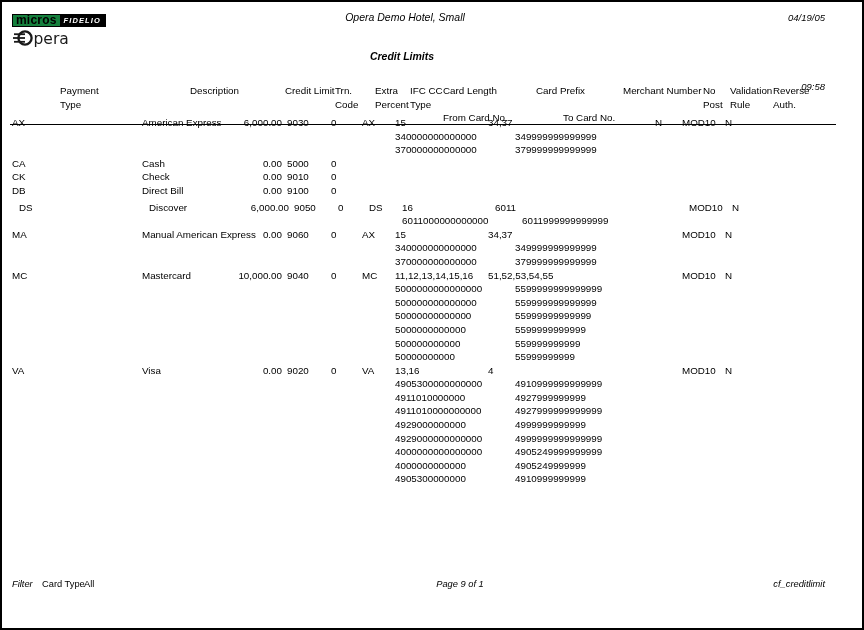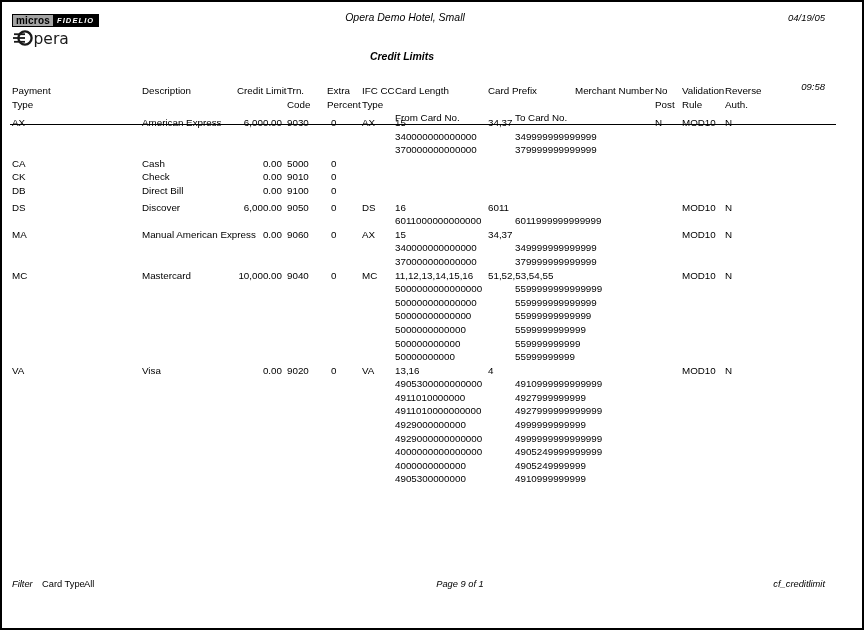--- a/index.html
+++ b/index.html
@@ -10,7 +10,7 @@
   }
   
   .logo-box{position:absolute;left:10px;top:12px;display:inline-flex;border:1px solid #000;height:13px;box-sizing:border-box;align-items:stretch;}
-  .logo-micros{background:#a3a3a3;color:#000;font-size:10px;font-weight:bold;line-height:11px;padding:0 3px;letter-spacing:.2px;}
+  .logo-micros{background:#15803d;color:#000;font-size:12px;font-weight:bold;line-height:11px;padding:0 3px;letter-spacing:.2px;}
   .logo-fidelio{background:#000;color:#fff;font-size:7.5px;font-weight:bold;font-style:italic;line-height:11px;padding:0 4px;letter-spacing:1.1px;}
   .opera-logo{position:absolute;left:12px;top:26px;overflow:visible;}
   

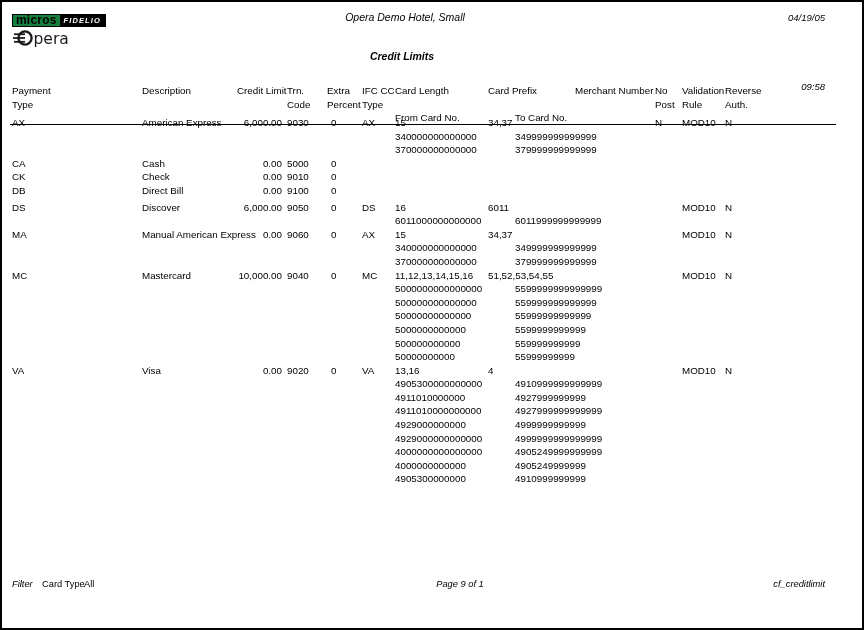--- a/index.html
+++ b/index.html
@@ -27,7 +27,7 @@
   .c10{grid-column:10}.c11{grid-column:11}.c12{grid-column:12}.c13{grid-column:13}
   .right{text-align:right}
   .vpad{padding-left:4px}
-  .thead{position:absolute;top:82px;left:0;right:8px;}
+  .thead{position:absolute;top:82px;left:0;right:8px;padding-left:48px;}
   .thead .grid{line-height:13.5px;}
   .header-rule{position:absolute;left:8px;right:26px;top:122px;border-top:1px solid #000;}
   .tbody{position:absolute;top:112px;left:0;right:0;padding-top:2px;}

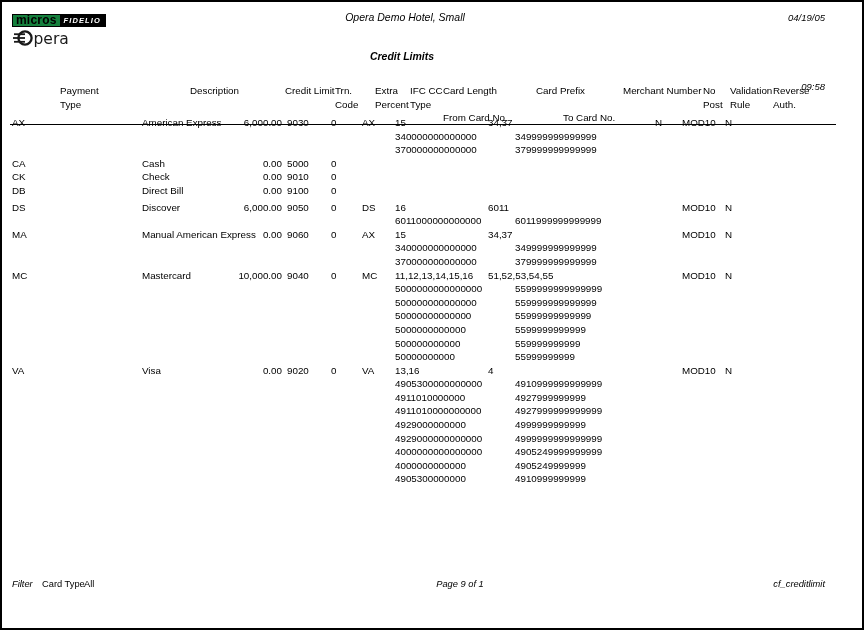--- a/index.html
+++ b/index.html
@@ -31,7 +31,7 @@
   .thead .grid{line-height:13.5px;}
   .header-rule{position:absolute;left:8px;right:26px;top:122px;border-top:1px solid #000;}
   .tbody{position:absolute;top:112px;left:0;right:0;padding-top:2px;}
-  .row-group:nth-child(5){margin-top:3px;}
+  .row-group:nth-child(5){margin-top:3px;margin-left:7px;}
   
   .footer-filter-label{position:absolute;left:10px;top:577px;font-style:italic;font-size:9.3px;}
   .footer-filter-name{position:absolute;left:40px;top:577px;font-size:9.3px;}

